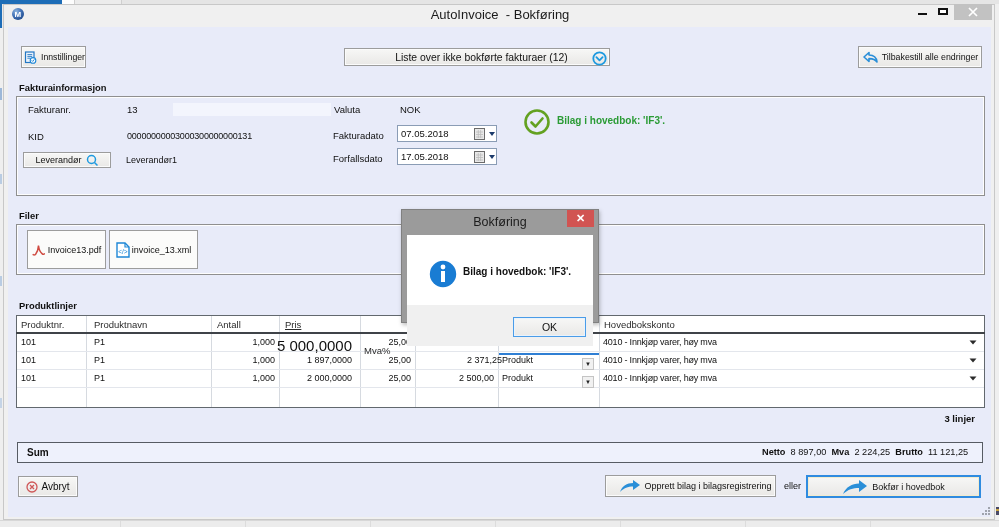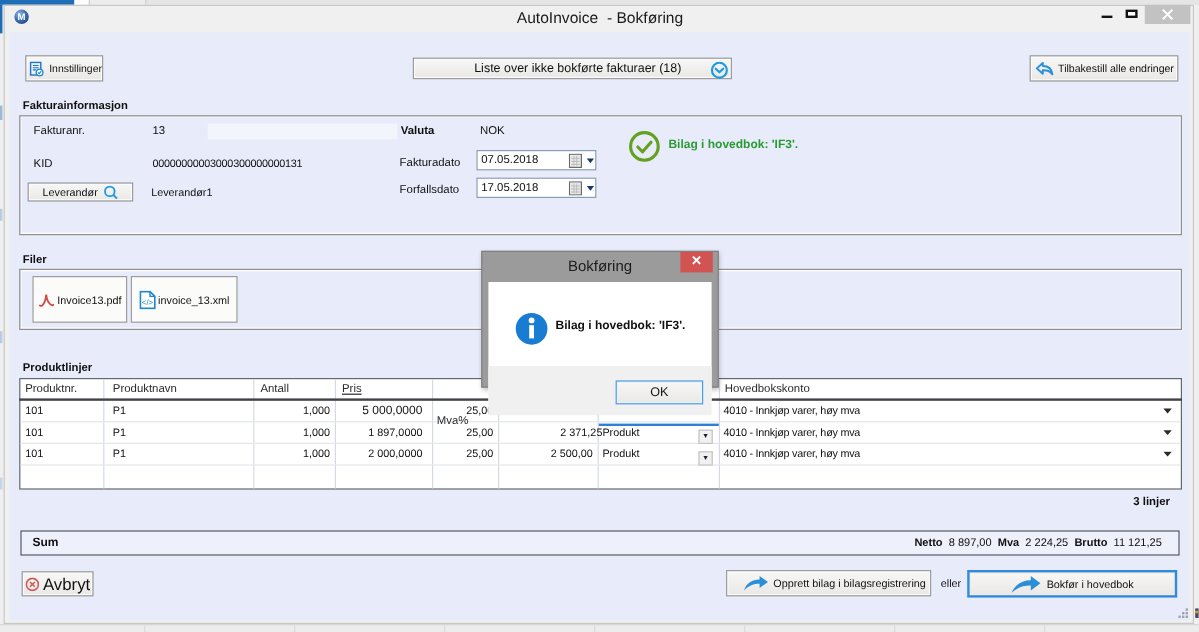--- a/index.html
+++ b/index.html
@@ -59,7 +59,7 @@
       </svg>Innstillinger</div>
 
     <div class="btn" style="left:336px;top:21px;width:266px;height:18px;font-size:10.4px;">
-      <span style="margin-left:9px;">Liste over ikke bokførte fakturaer (18)</span>
+      <span style="margin-left:9px;">Liste over ikke bokførte fakturaer (12)</span>
       <svg width="15" height="15" viewBox="0 0 15 15" style="position:absolute;right:2px;top:1.5px;">
         <circle cx="7.5" cy="7.5" r="6.2" fill="none" stroke="#1e9ae0" stroke-width="1.8"></circle>
         <path d="M4.4 6.2 L7.5 9.3 L10.6 6.2" fill="none" stroke="#1e9ae0" stroke-width="1.8" stroke-linecap="round" stroke-linejoin="round"></path>

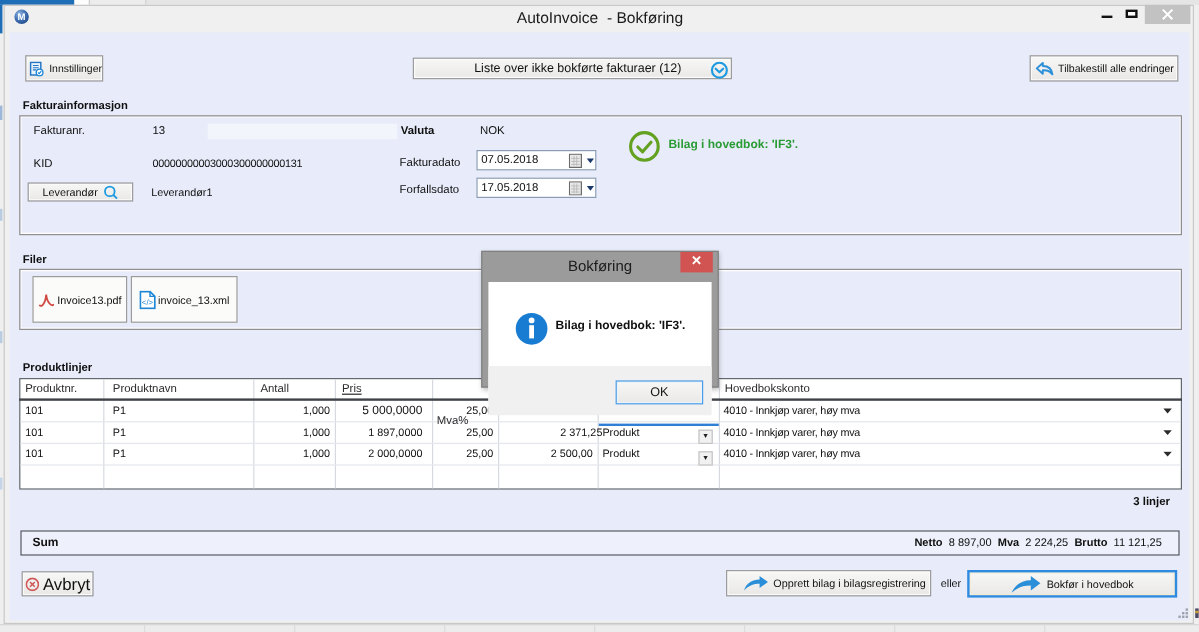--- a/index.html
+++ b/index.html
@@ -86,7 +86,7 @@
       </svg></div>
     <div class="lbl" style="left:118px;top:128px;font-size:9px;">Leverandør1</div>
 
-    <div class="lbl" style="left:326px;top:77px;font-size:9.5px;font-weight:bold;">Valuta</div>
+    <div class="lbl" style="left:326px;top:77px;font-size:9.5px;">Valuta</div>
     <div class="lbl" style="left:392px;top:77px;font-size:9.5px;">NOK</div>
     <div class="lbl" style="left:325px;top:103px;font-size:9.5px;">Fakturadato</div>
     <div class="lbl" style="left:325px;top:126px;font-size:9.5px;">Forfallsdato</div>

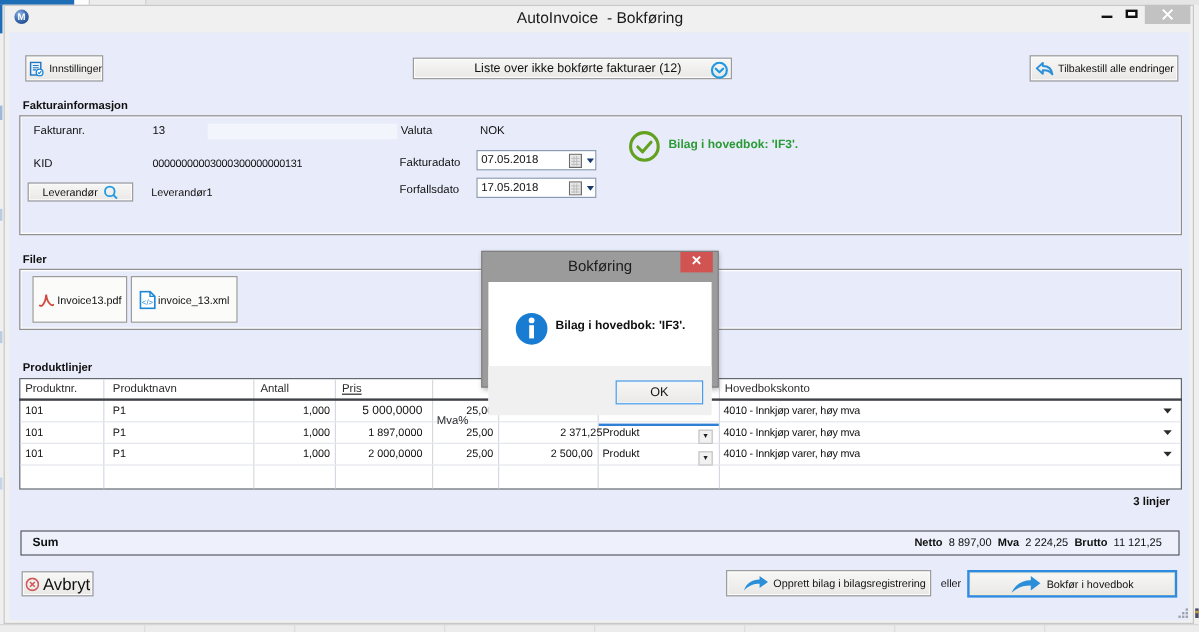--- a/index.html
+++ b/index.html
@@ -151,7 +151,7 @@
     <div class="lbl" style="left:13px;top:310px;font-size:9px;">101</div>
     <div class="lbl" style="left:86px;top:310px;font-size:9px;">P1</div>
     <div class="lbl" style="left:202px;top:310px;width:65px;text-align:right;font-size:9px;">1,000</div>
-    <div class="lbl" style="left:262px;top:310px;width:82px;text-align:right;font-size:10px;">5 000,0000</div>
+    <div class="lbl" style="left:262px;top:310px;width:82px;text-align:right;font-size:15px;">5 000,0000</div>
     <div class="lbl" style="left:352px;top:310px;width:51px;text-align:right;font-size:9px;">25,00</div>
     <div class="lbl" style="left:595px;top:310px;font-size:9px;letter-spacing:-0.2px;">4010 - Innkjøp varer, høy mva</div>
 

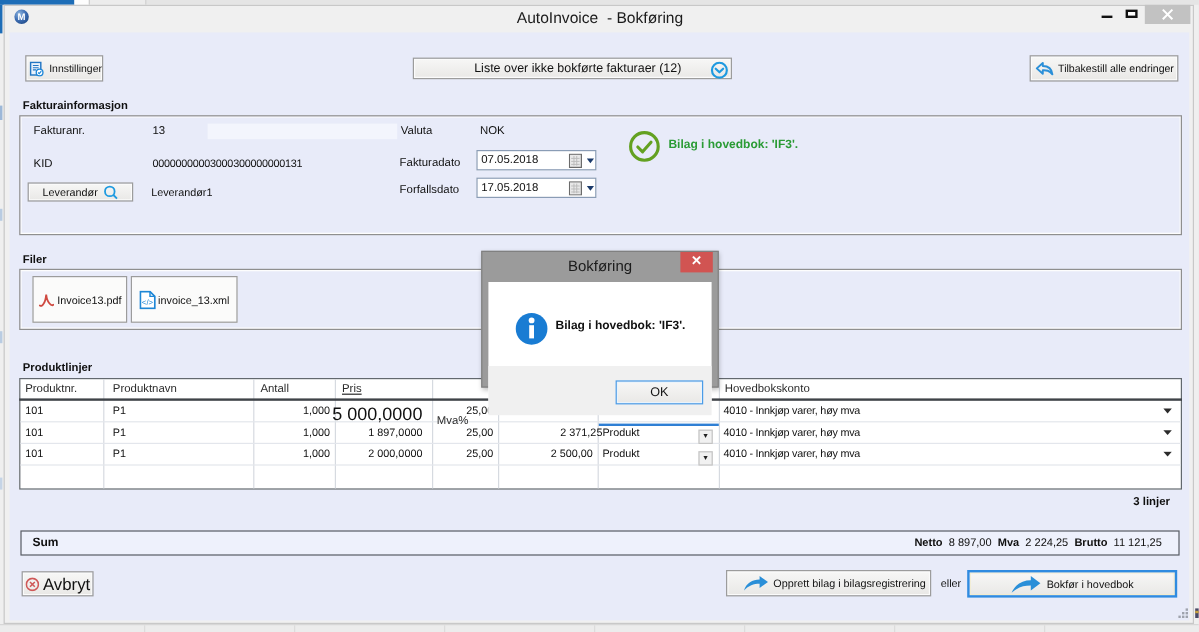--- a/index.html
+++ b/index.html
@@ -193,7 +193,7 @@
     <div class="lbl bold" style="left:19px;top:420px;font-size:10px;">Sum</div>
     <div class="lbl" style="left:754px;top:420px;font-size:9.2px;"><b>Netto</b>&nbsp; 8 897,00&nbsp; <b>Mva</b>&nbsp; 2 224,25&nbsp; <b>Brutto</b>&nbsp; 11 121,25</div>
 
-    <div class="btn" style="left:10px;top:449px;width:60px;height:21px;font-size:14px;justify-content:center;">
+    <div class="btn" style="left:10px;top:449px;width:60px;height:21px;font-size:10px;justify-content:center;">
       <svg width="12" height="12" viewBox="0 0 12 12" style="margin-right:3px;">
         <circle cx="6" cy="6" r="5" fill="none" stroke="#cf5858" stroke-width="1.3"></circle>
         <path d="M4 4 L8 8 M8 4 L4 8" stroke="#cf5858" stroke-width="1.3"></path>

